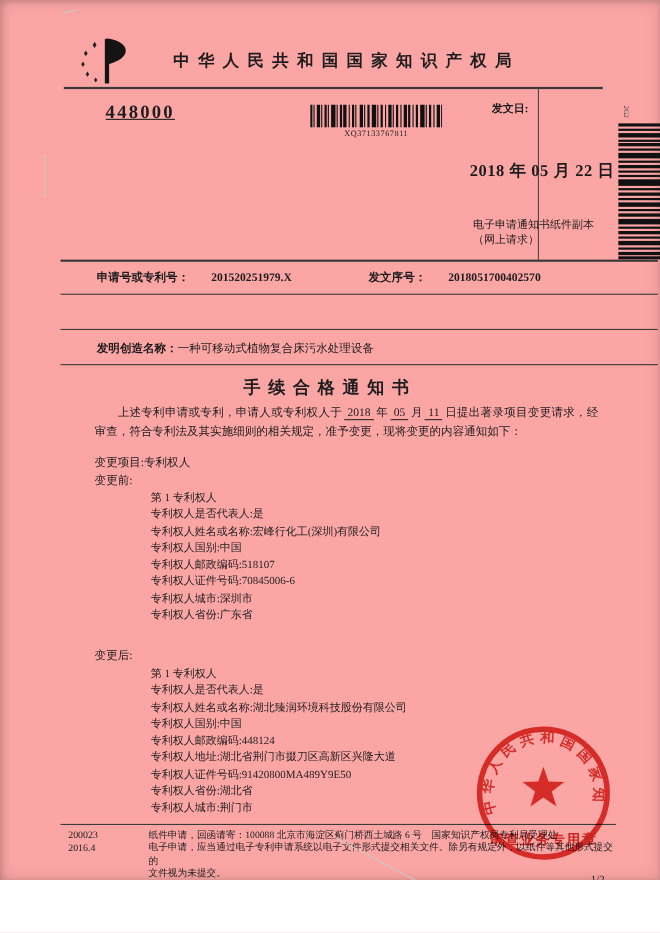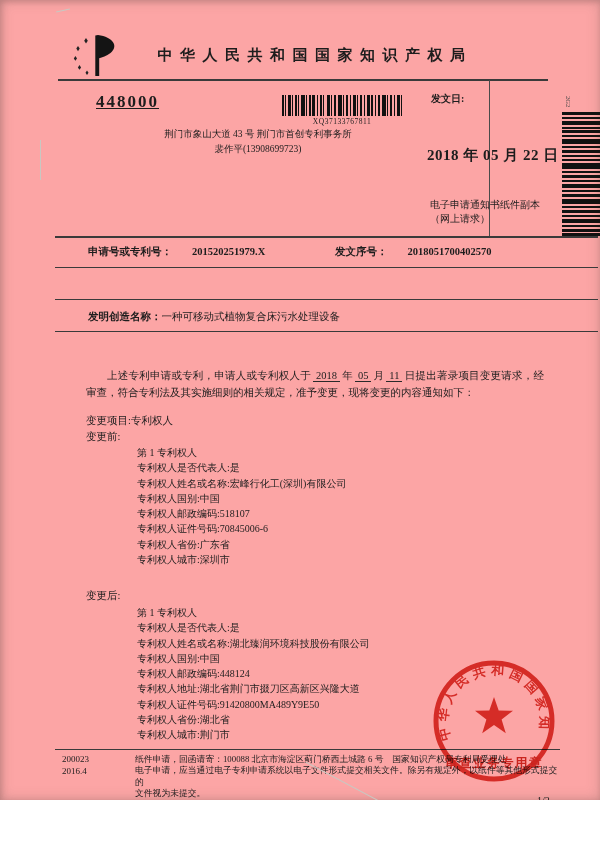--- a/index.html
+++ b/index.html
@@ -29,7 +29,7 @@
   .pageno{font-size:10px;}
   .datebig{font-size:15px;font-weight:bold;letter-spacing:.5px;white-space:nowrap;}
   .copynote{font-size:10px;line-height:13.5px;}
-  .dispatch-label{font-size:10px;font-weight:bold;}
+  .dispatch-label{font-size:10px;font-weight:bold;margin-left:16px;}
   .edgecode{font-size:6.5px;color:#444;transform:rotate(90deg);transform-origin:0 0;white-space:nowrap;}
   .seal-wrap{mix-blend-mode:multiply;opacity:.93;}
   .scratch{position:absolute;background:#c8c8c2;}

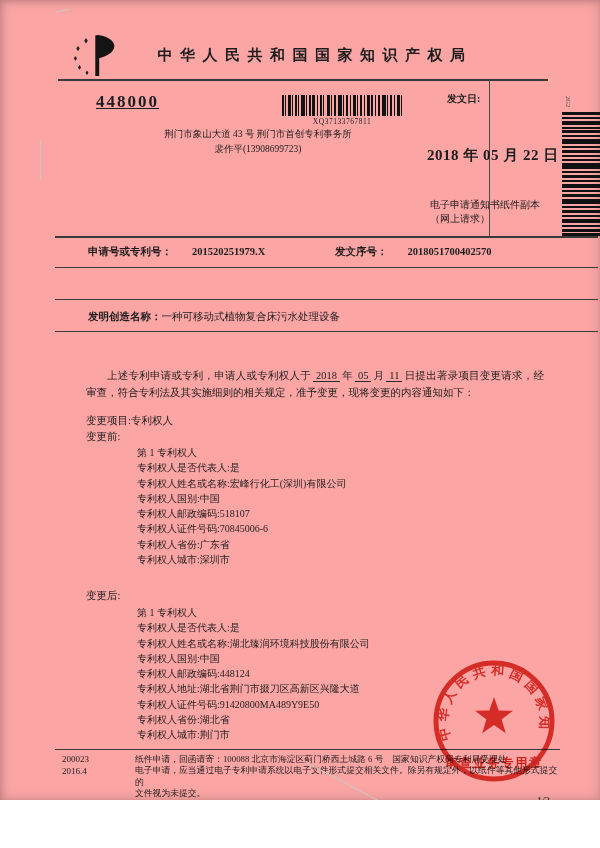--- a/index.html
+++ b/index.html
@@ -92,7 +92,6 @@
   </svg>
   <div class="abs bcode-label" style="left:282px;top:117px;width:120px">XQ37133767811</div>
 
-  <div class="abs small" style="left:124px;top:128px;width:268px;text-align:center">荆门市象山大道 43 号  荆门市首创专利事务所</div>
   <div class="abs small" style="left:124px;top:143px;width:268px;text-align:center">裴作平(13908699723)</div>
 
   <div class="vline" style="left:489px;top:80px;height:156px"></div>

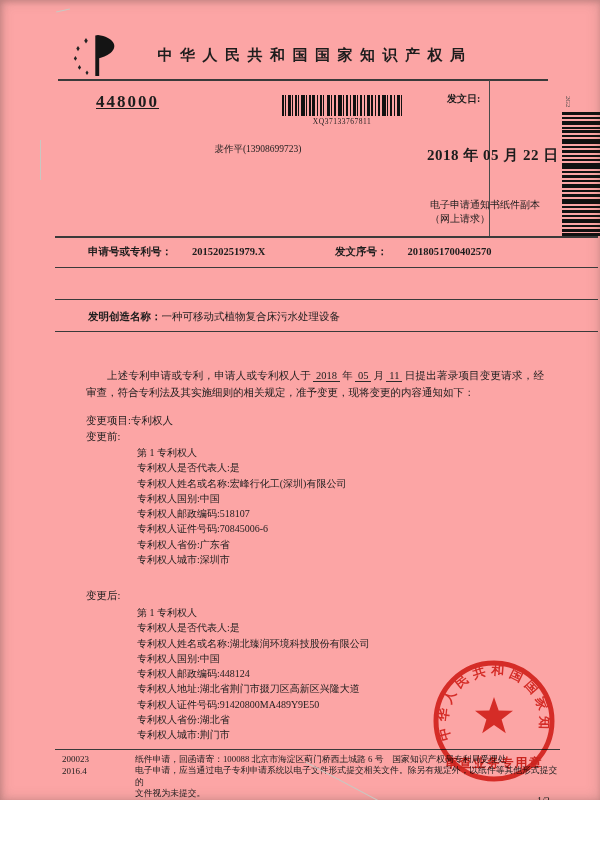--- a/index.html
+++ b/index.html
@@ -92,7 +92,6 @@
   </svg>
   <div class="abs bcode-label" style="left:282px;top:117px;width:120px">XQ37133767811</div>
 
-  <div class="abs small" style="left:124px;top:143px;width:268px;text-align:center">裴作平(13908699723)</div>
 
   <div class="vline" style="left:489px;top:80px;height:156px"></div>
   <div class="abs dispatch-label" style="left:431px;top:92px">发文日:</div>

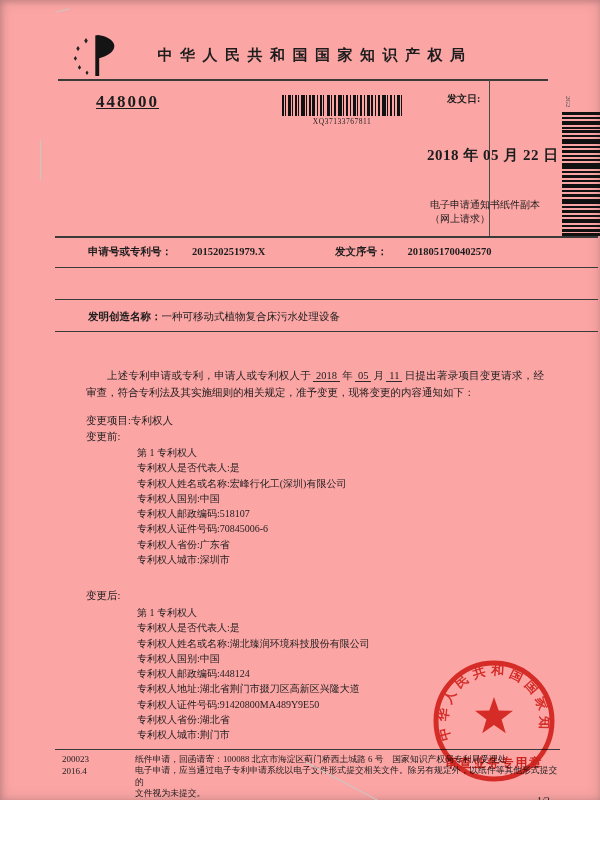--- a/index.html
+++ b/index.html
@@ -145,6 +145,7 @@
     <span class="rowlabel">发明创造名称：</span><span style="">一种可移动式植物复合床污水处理设备</span>
   </div>
 
+  <div class="abs title" style="left:0;top:342px">手续合格通知书</div>
 
   <div class="abs para" style="left:86px;top:367px;width:458px">
     <span>上述专利申请或专利，申请人或专利权人于</span><span class="u">2018</span><span>年</span><span class="u">05</span><span>月</span><span class="u">11</span><span>日</span><span>提出著录项目变更请求，经审查，符合专利法及其实施细则的相关规定，准予变更，现将变更的内容通知如下：</span>

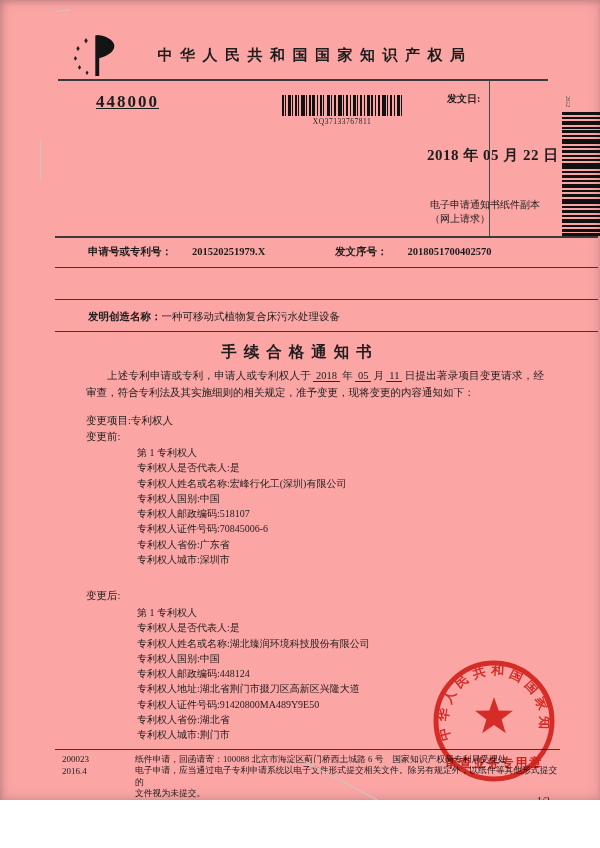--- a/index.html
+++ b/index.html
@@ -161,8 +161,8 @@
     <div class="detail">专利权人国别:中国</div>
     <div class="detail">专利权人邮政编码:518107</div>
     <div class="detail">专利权人证件号码:70845006-6</div>
+    <div class="detail">专利权人城市:深圳市</div>
     <div class="detail">专利权人省份:广东省</div>
-    <div class="detail">专利权人城市:深圳市</div>
   </div>
 
   <div class="abs lbl" style="left:86px;top:589px">变更后:</div>

